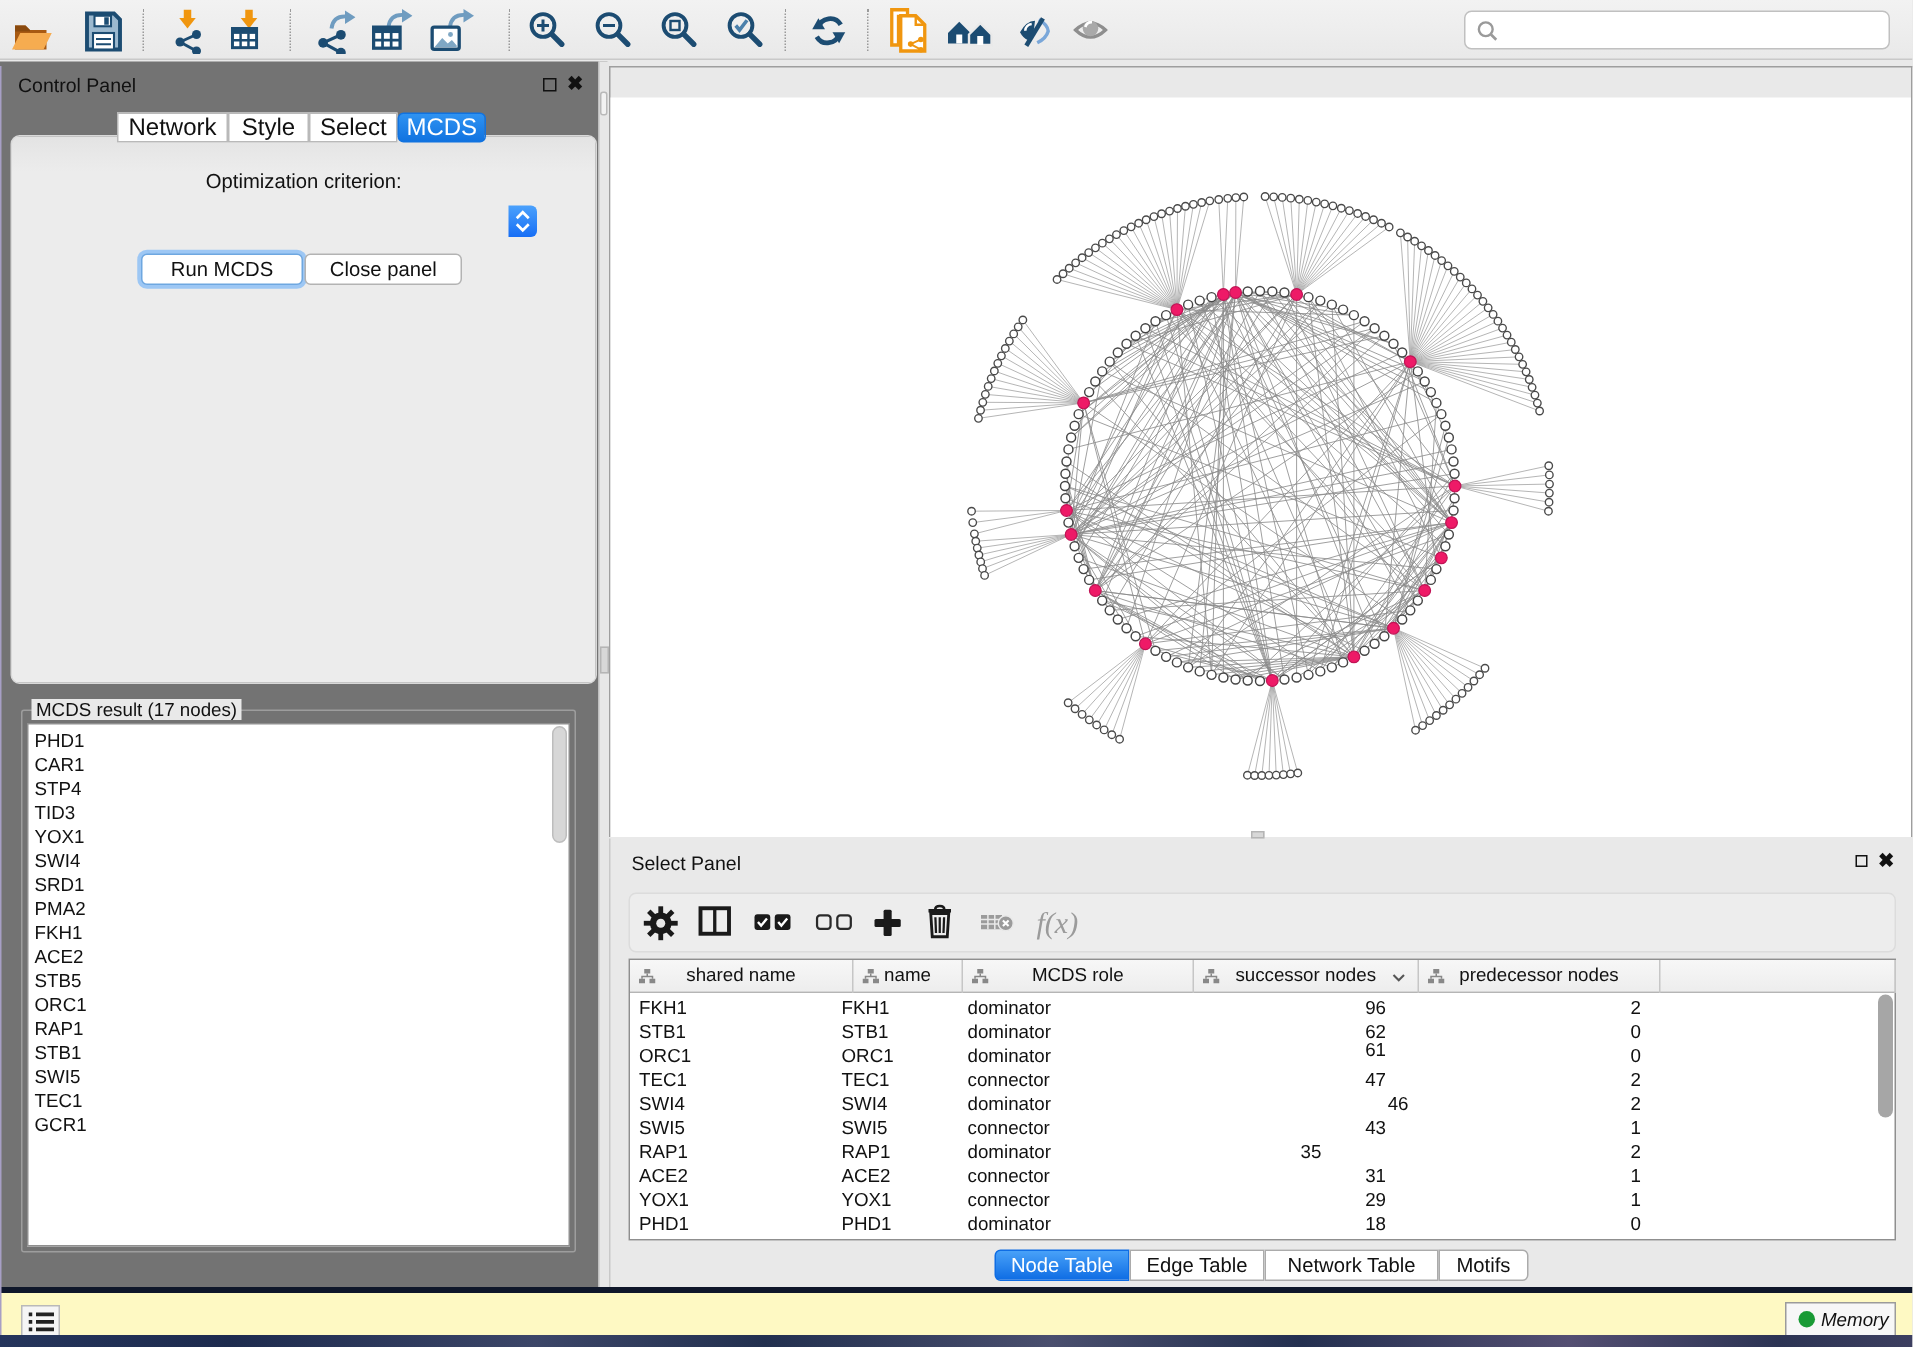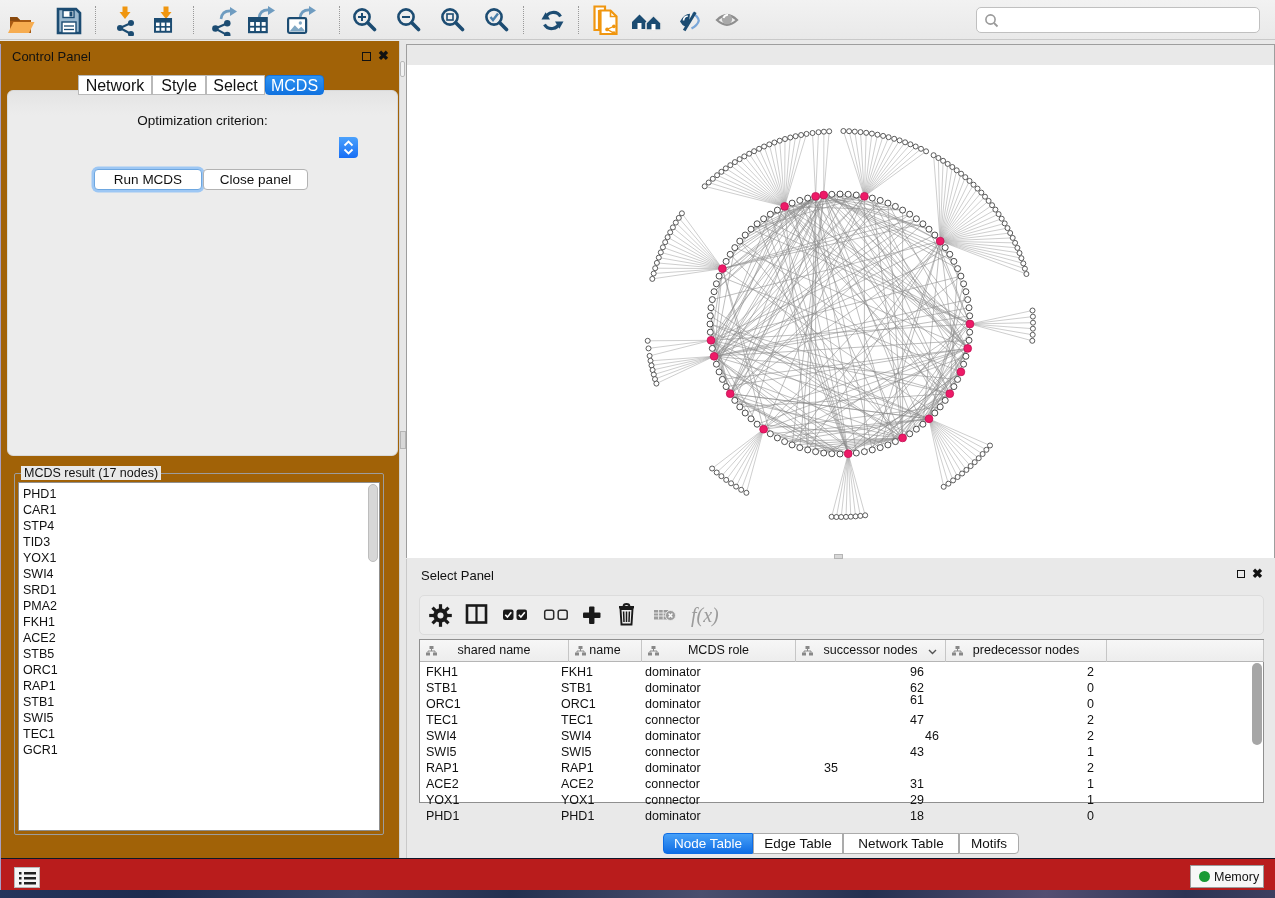--- a/index.html
+++ b/index.html
@@ -15,7 +15,7 @@
 #search { left:976px; top:7px; width:284px; height:26px; background:#fff; border:1px solid #c0c0c0; border-radius:5px; }
 
 
-#cpanel { left:0; top:41px; width:405px; height:817px; background:#a16207; }
+#cpanel { left:0; top:41px; width:405px; height:817px; background:#737373; }
 #cpanel-title { left:12px; top:8px; font-size:13px; color:#111; }
 .winbtn-sq { position:absolute; width:9px; height:9px; border:1.6px solid #111; }
 .winbtn-x { position:absolute; font-size:13px; font-weight:bold; color:#111; }

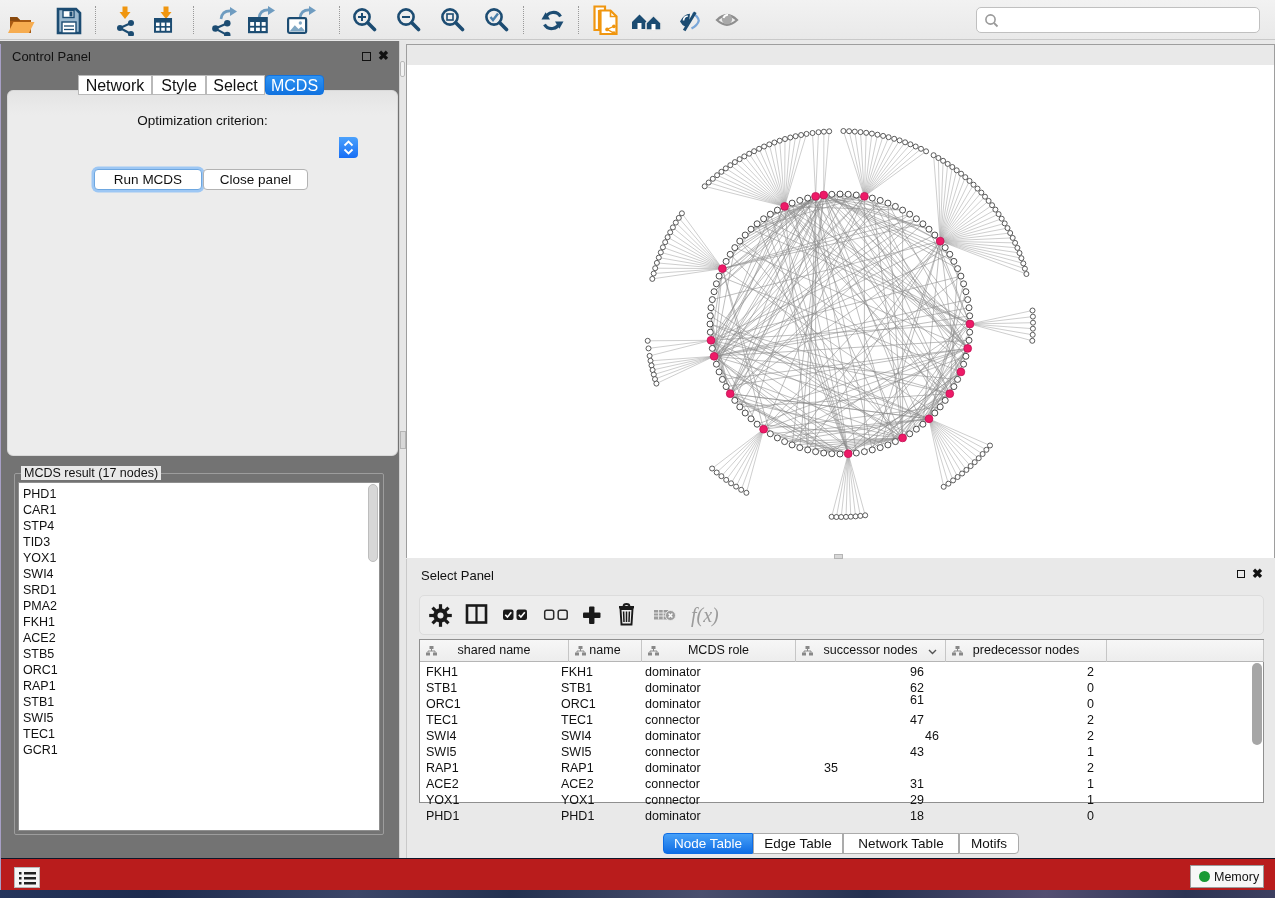--- a/index.html
+++ b/index.html
@@ -49,7 +49,7 @@
 #tpanel { left:406px; top:559px; width:869px; height:299px; background:#e9e9e9; border-left:1px solid #c9c9c9; }
 #tpanel-title { left:14px; top:9px; font-size:13px; color:#111; }
 #ttoolbar { left:12px; top:36px; width:845px; height:40px; background:#ededed; border:1px solid #dcdcdc; border-radius:5px; }
-#ttable { left:12px; top:80px; width:845px; height:164px; background:#fff; border:1px solid #8f8f8f; }
+#ttable { left:12px; top:80px; width:845px; height:188px; background:#fff; border:1px solid #8f8f8f; }
 #thead { left:0; top:0; width:843px; height:22px; background:linear-gradient(#f7f7f7,#ededed); border-bottom:1px solid #b5b5b5; font-size:12.5px; color:#111; }
 .hcell { position:absolute; top:0; height:22px; border-right:1px solid #c6c6c6; }
 .hlabel { position:absolute; top:3px; width:100%; text-align:center; }

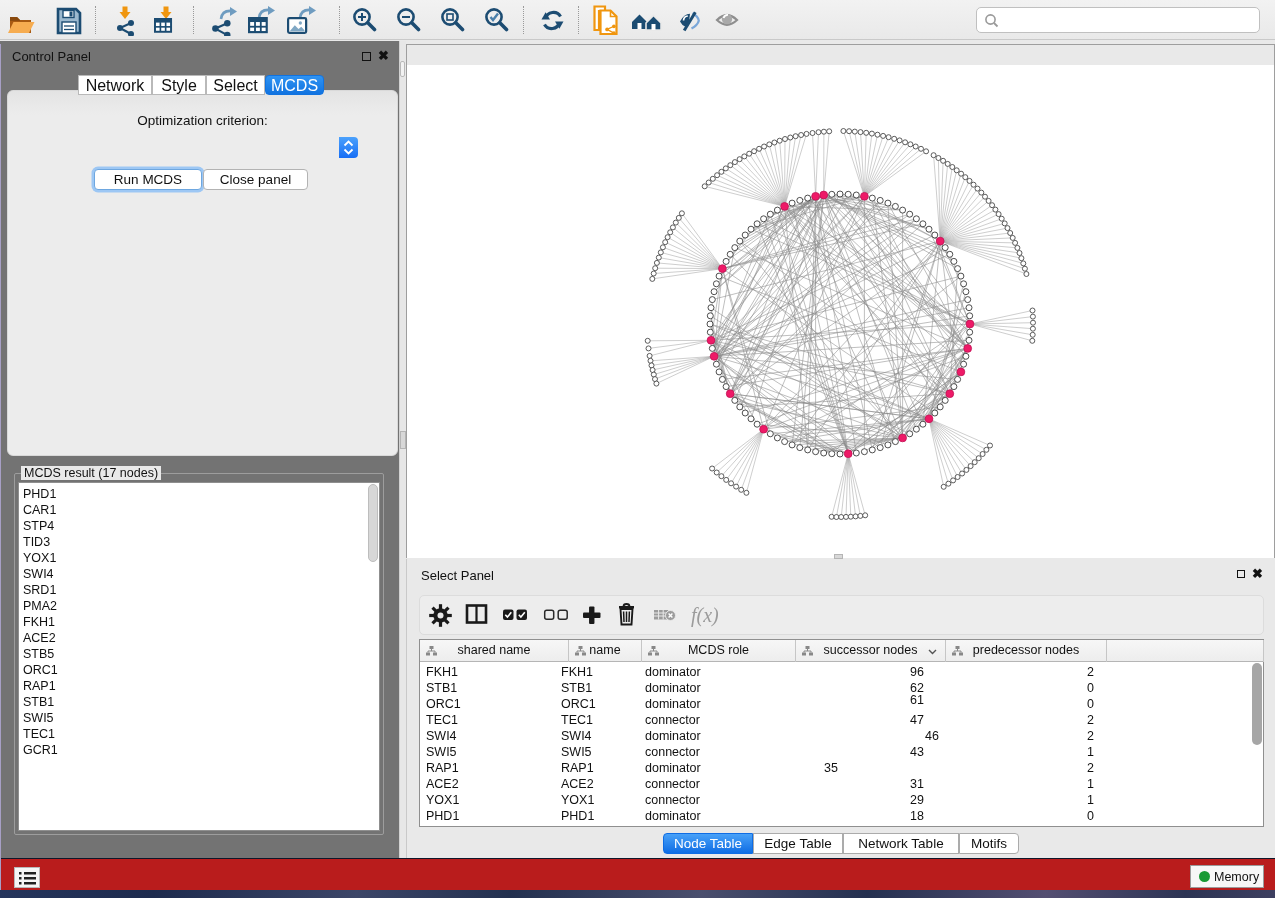--- a/index.html
+++ b/index.html
@@ -858,7 +858,7 @@
       <div class="trow" style="left:6px;top:120px;">RAP1</div>
       <div class="trow" style="left:141px;top:120px;">RAP1</div>
       <div class="trow" style="left:225px;top:120px;">dominator</div>
-      <div class="trow" style="left:404px;top:120px;width:100px;text-align:left;">35</div>
+      <div class="trow" style="left:404px;top:120px;width:100px;text-align:center;">35</div>
       <div class="trow" style="left:574px;top:120px;width:100px;text-align:right;">2</div>
       <div class="trow" style="left:6px;top:136px;">ACE2</div>
       <div class="trow" style="left:141px;top:136px;">ACE2</div>

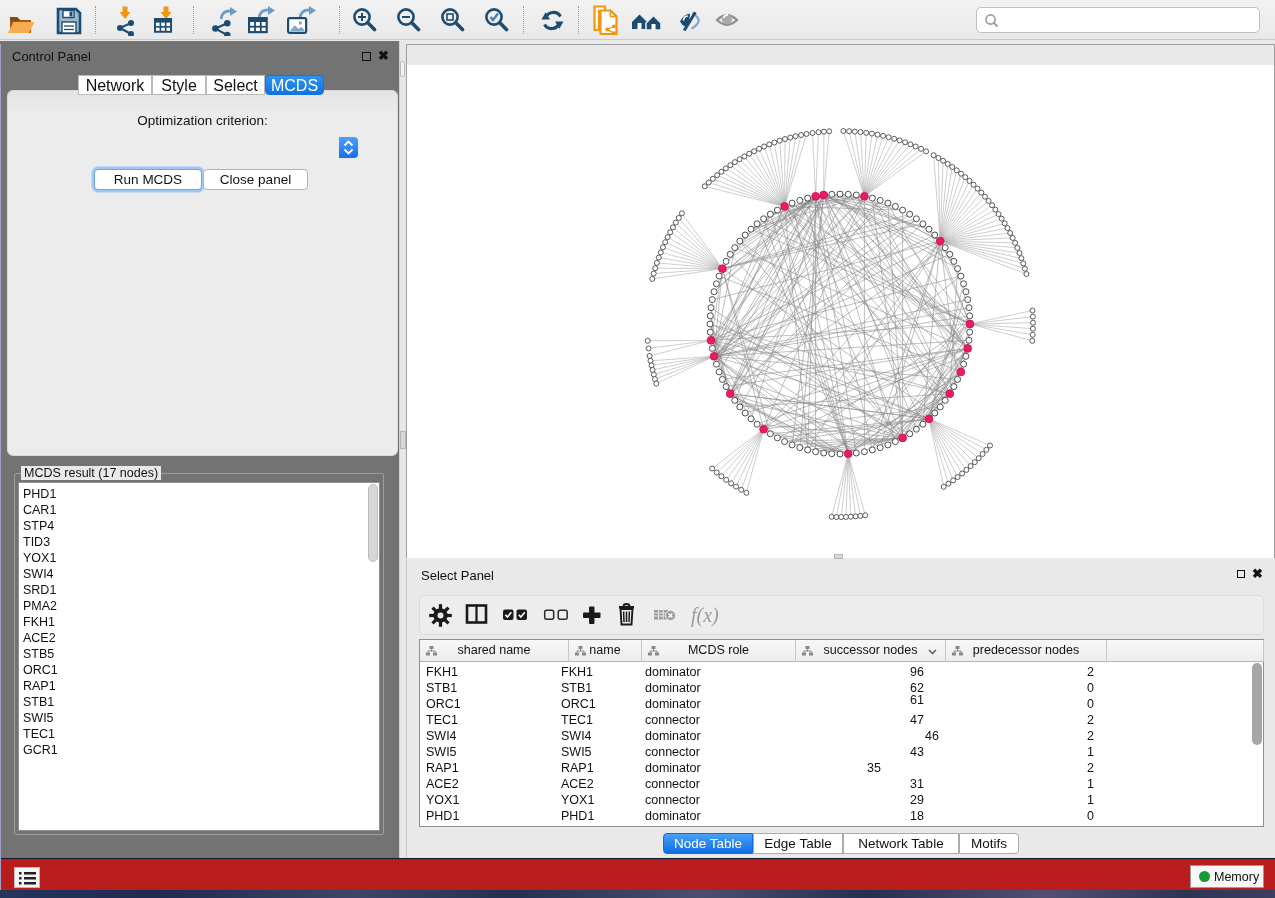--- a/index.html
+++ b/index.html
@@ -62,7 +62,7 @@
 #btab-motifs { border-radius:0 4px 4px 0; }
 
 
-#statusbar { left:0; top:858px; width:1275px; height:32px; background:#b91c1c; border-top:1px solid #0f172a; }
+#statusbar { left:0; top:858px; width:1275px; height:32px; background:#fef9c3; border-top:4px solid #0f172a;font-style:italic; }
 #listbtn { left:14px; top:8px; width:26px; height:21px; background:#f5f5f5; border:1px solid #b9b9b9; }
 #membtn { left:1190px; top:6px; width:74px; height:23px; background:#f7f7f7; border:1px solid #9b9b9b; font-size:12.5px; color:#111; }
 #wallpaper { left:0; top:890px; width:1275px; height:8px; background:linear-gradient(90deg,#25355c,#1d2b4e 12%,#3c4668 28%,#22304f 40%,#4a4f6e 55%,#243050 68%,#544f72 82%,#2c3454 93%,#3d3f60); }

